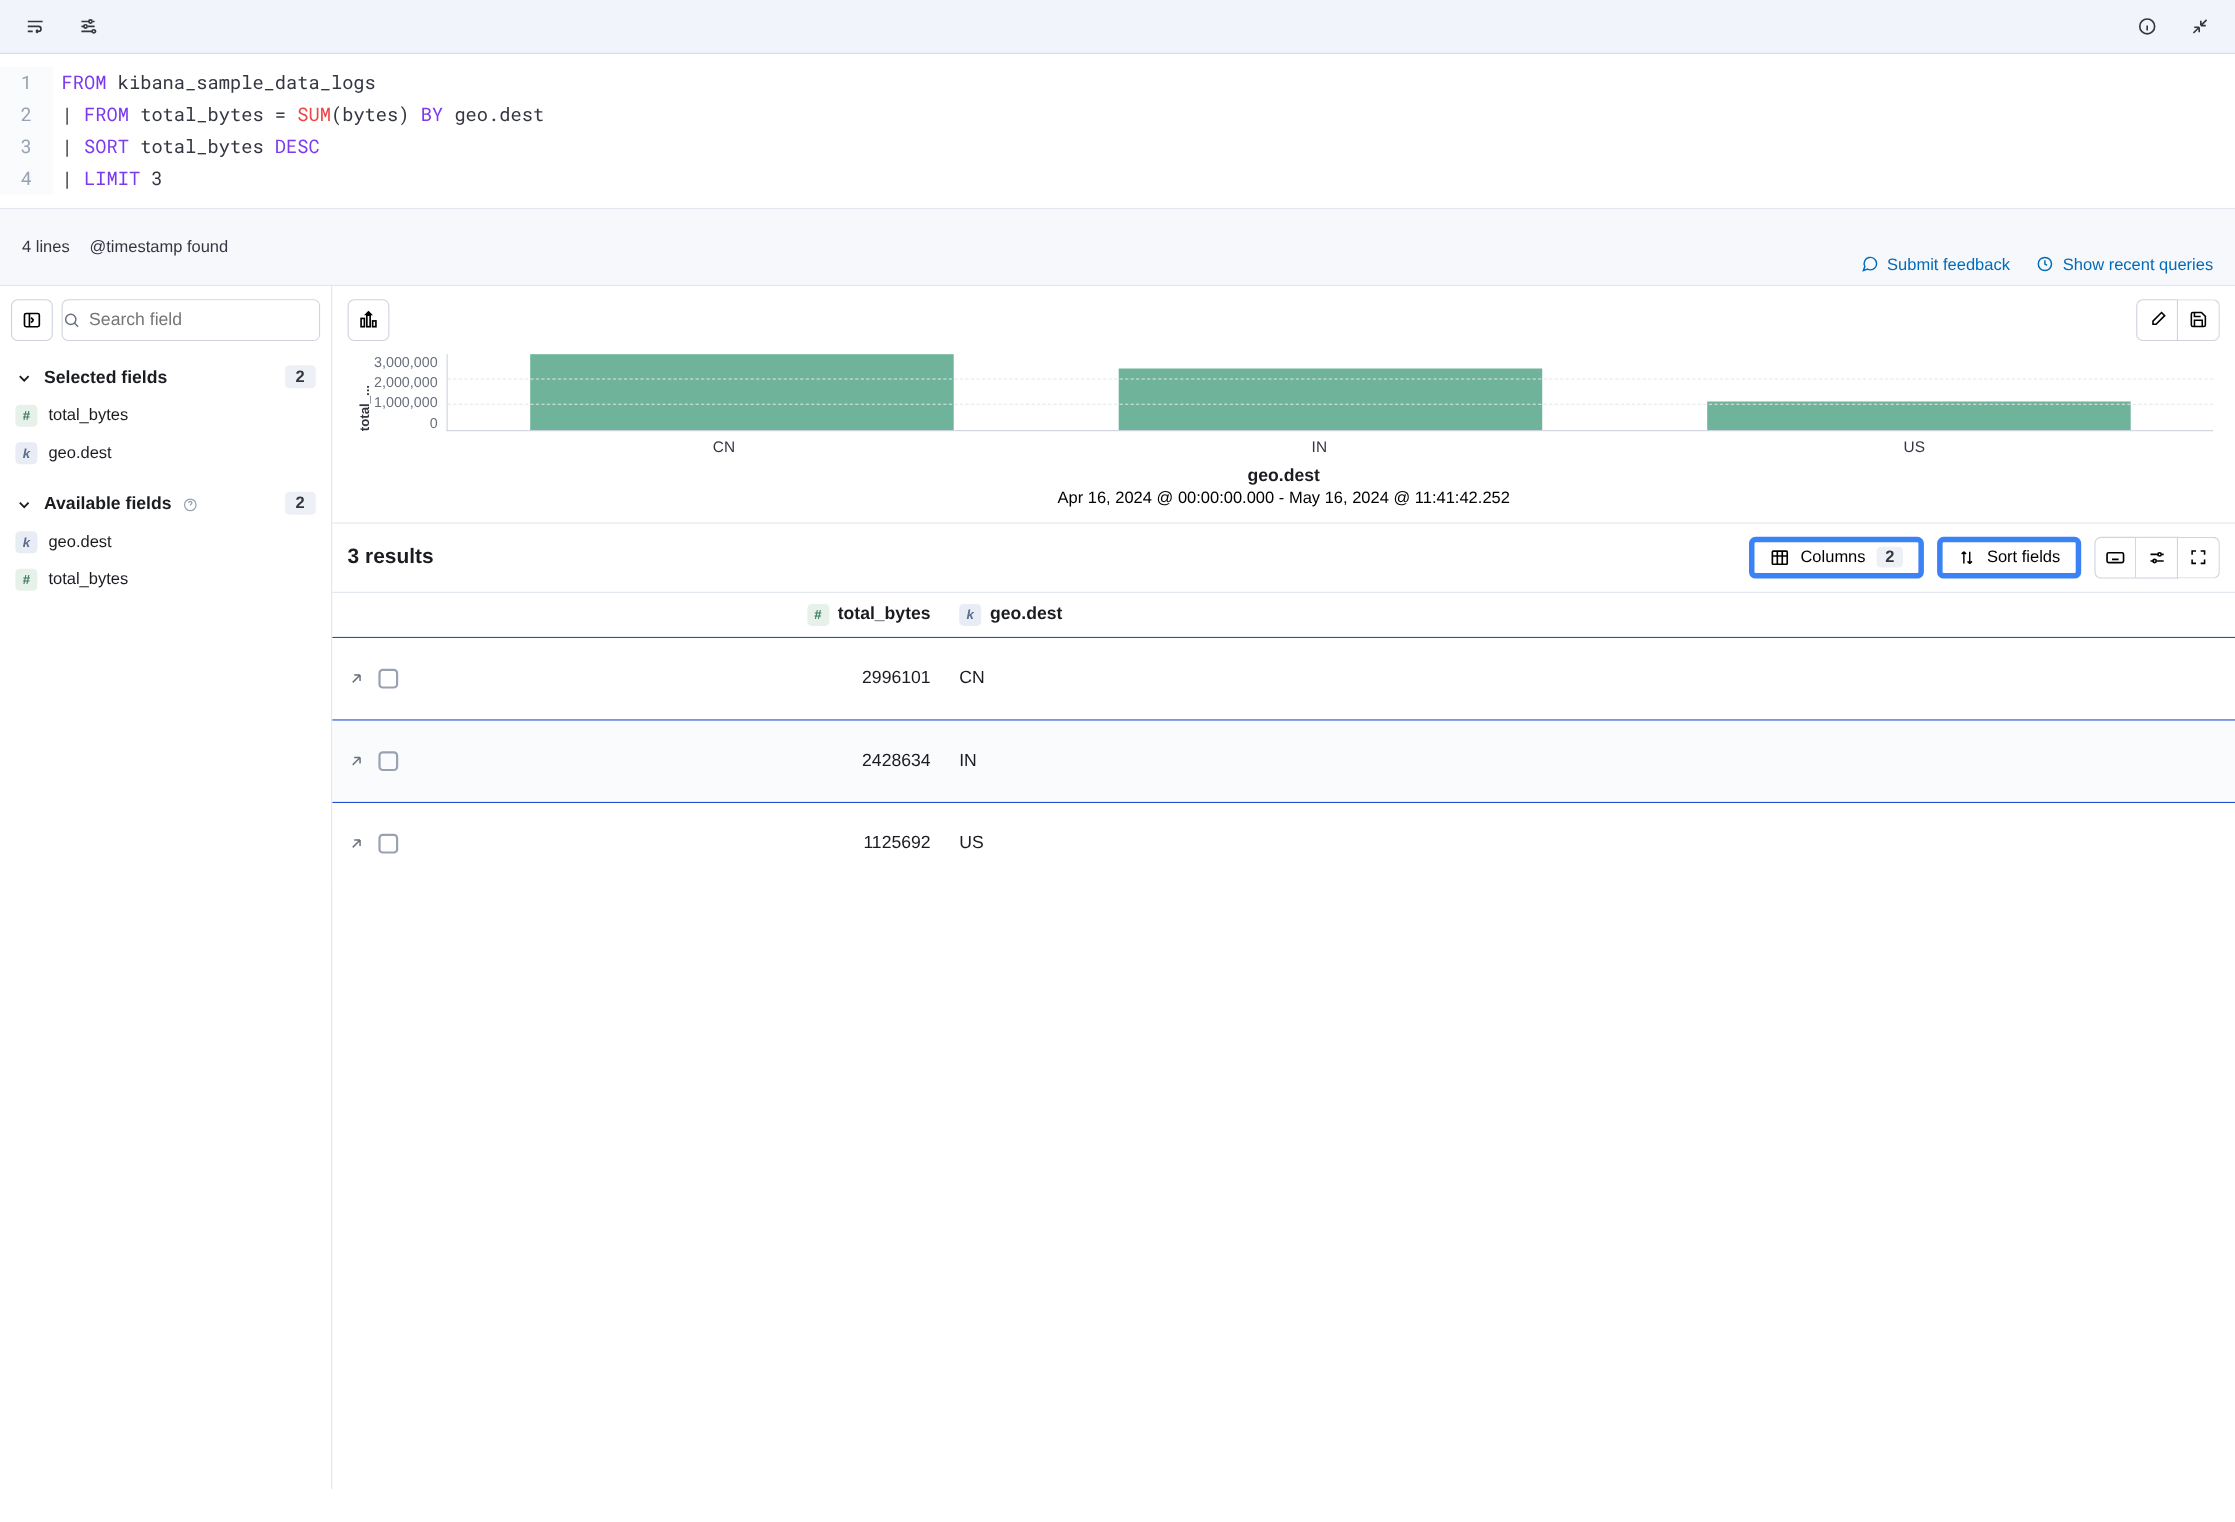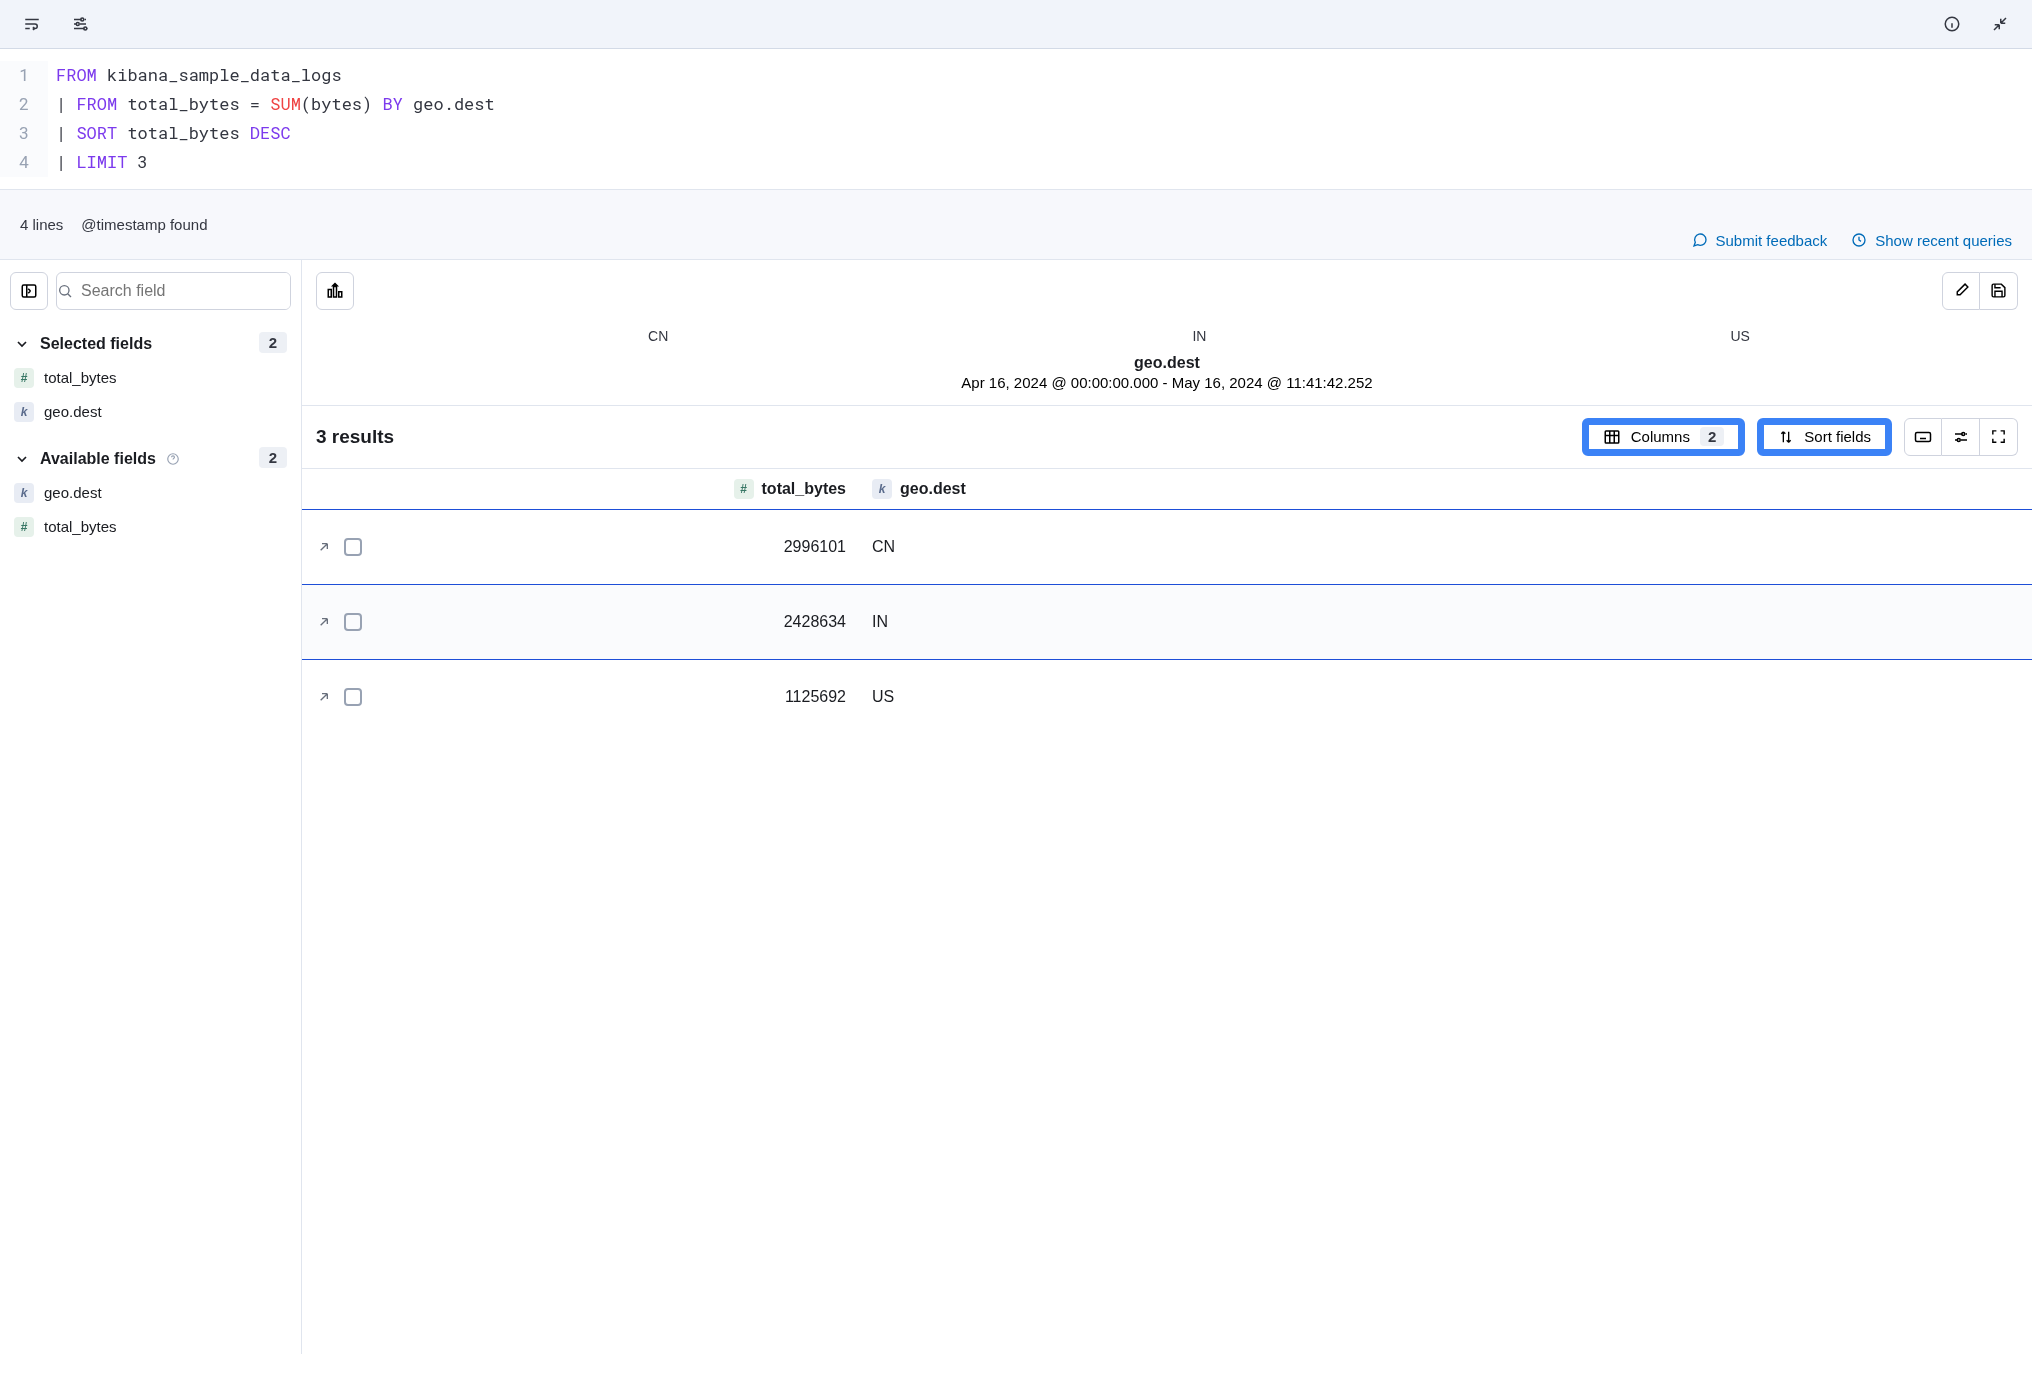--- a/index.html
+++ b/index.html
@@ -259,6 +259,20 @@
     </div>
 
     <div class="chart-area">
+      <div class="chart-inner">
+        <div class="y-axis-label">total_...</div>
+        <div class="y-axis" id="y-axis">
+            <div>3,000,000</div>
+            <div>2,000,000</div>
+            <div>1,000,000</div>
+            <div>0</div>
+          </div>
+        <div class="plot" id="plot">
+            <div class="bar" style="height: 99.87%;"></div>
+            <div class="bar" style="height: 80.9545%;"></div>
+            <div class="bar" style="height: 37.5231%;"></div>
+          </div>
+      </div>
       <div class="x-labels" id="x-labels">
           <div>CN</div>
           <div>IN</div>

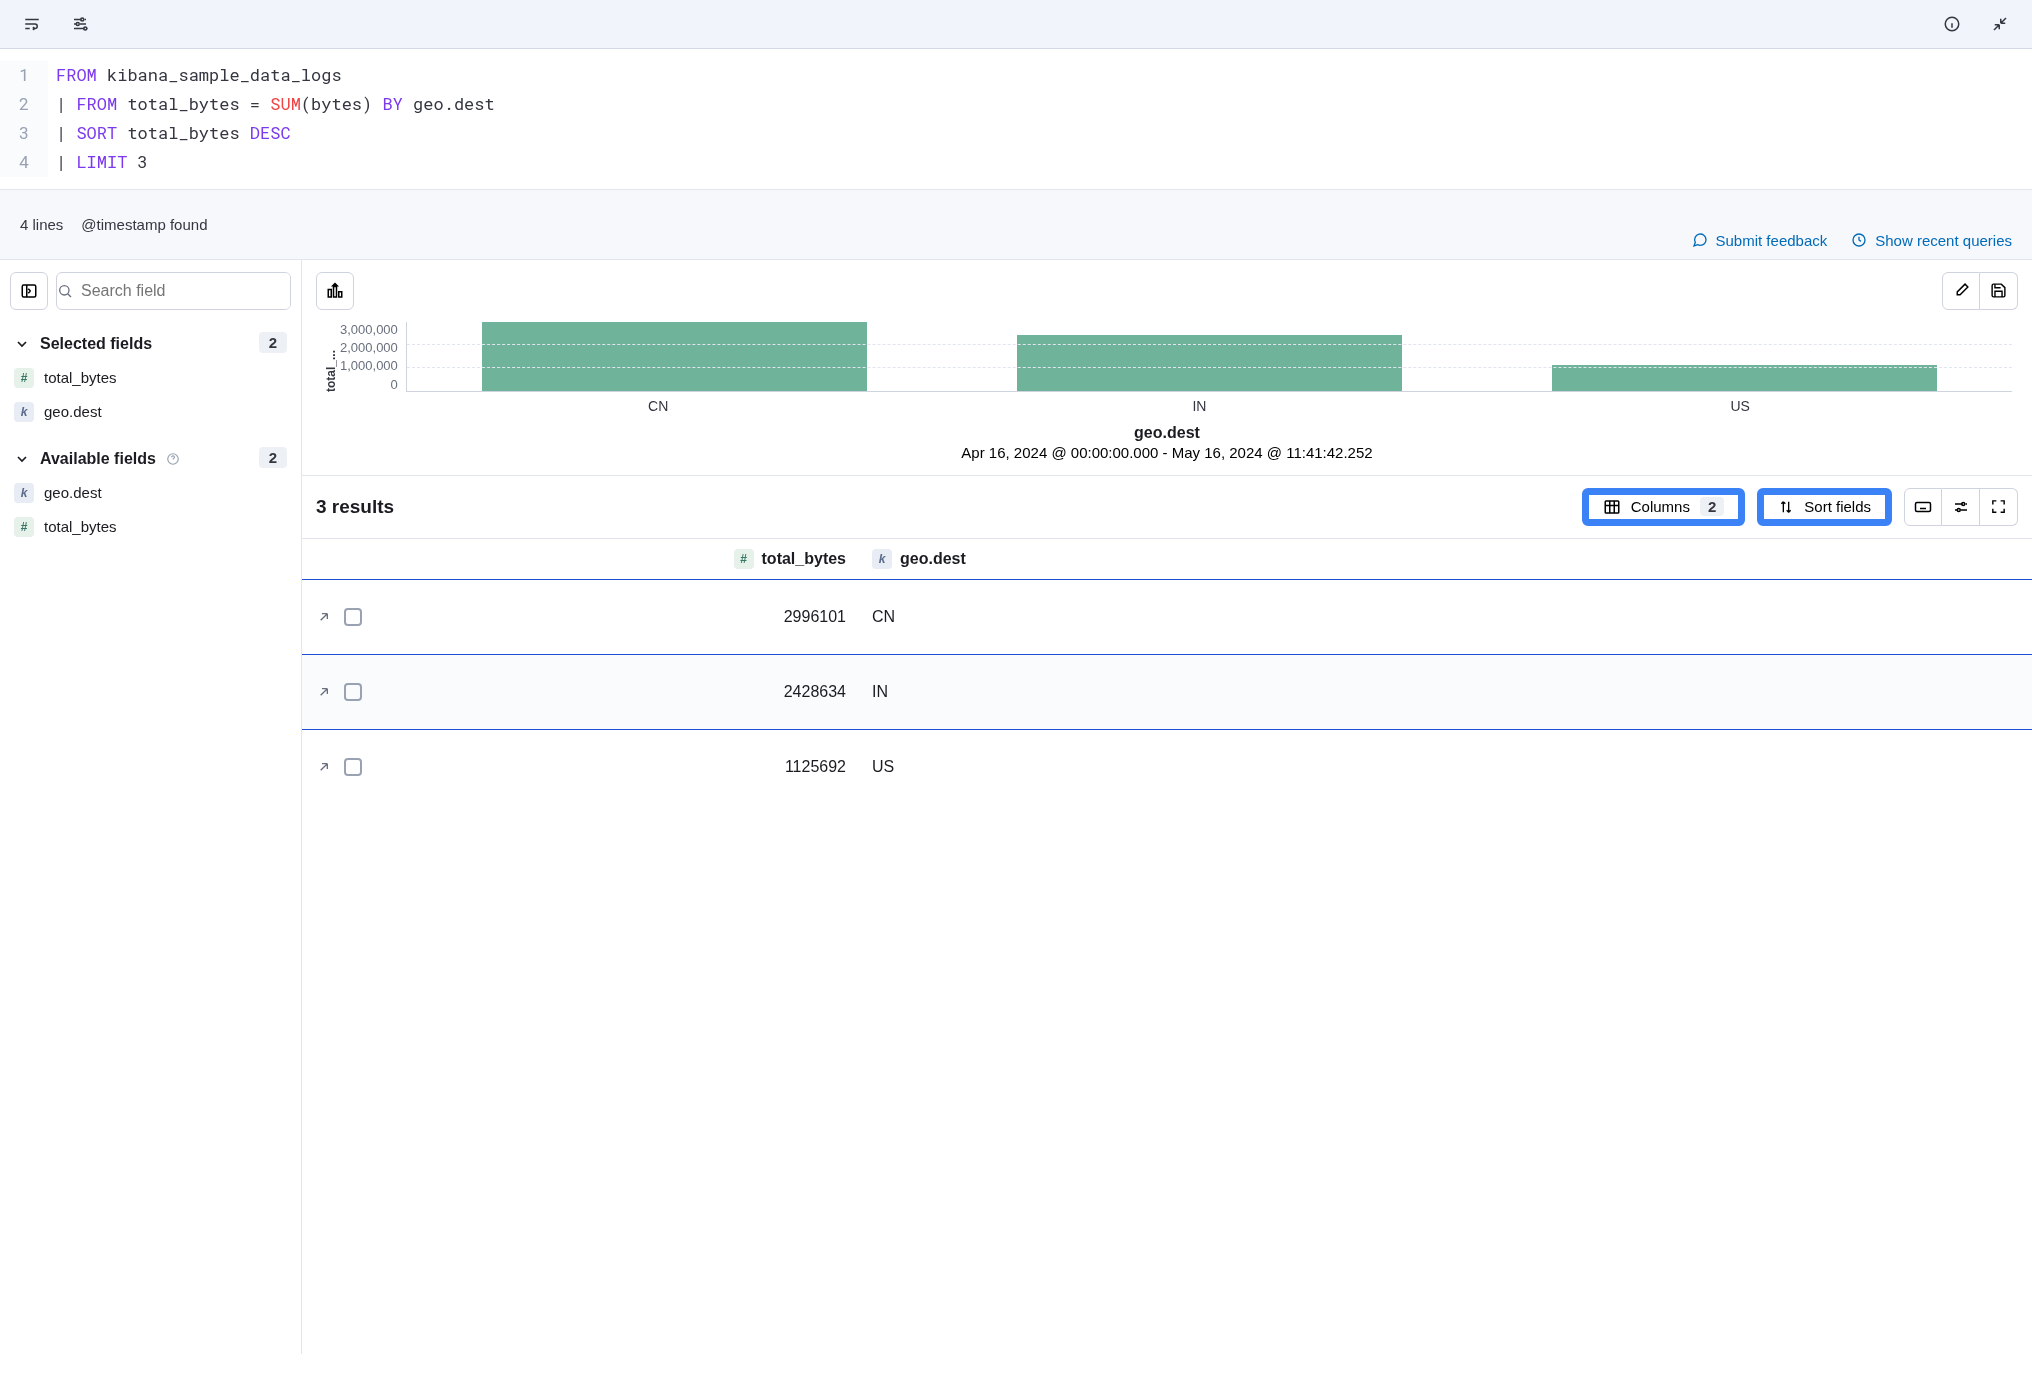--- a/index.html
+++ b/index.html
@@ -64,7 +64,7 @@
 .results-bar { display: flex; align-items: center; justify-content: space-between; padding: 12px 14px; border-top: 1px solid #e0e5ee; }
 .results-title { font-size: 19px; font-weight: 700; }
 .results-actions { display: flex; gap: 12px; align-items: center; }
-.pill-btn { height: 38px; border: 7px solid #3b82f6; border-radius: 6px; background: #fff; display: flex; align-items: center; gap: 10px; padding: 0 14px; font-size: 15px; cursor: pointer; }
+.pill-btn { height: 38px; border: 5px solid #3b82f6; border-radius: 6px; background: #fff; display: flex; align-items: center; gap: 10px; padding: 0 14px; font-size: 15px; cursor: pointer; }
 .pill-btn .badge { padding: 1px 8px; }
 .btn-group { display: flex; }
 .btn-group .square-btn { border-radius: 0; }

